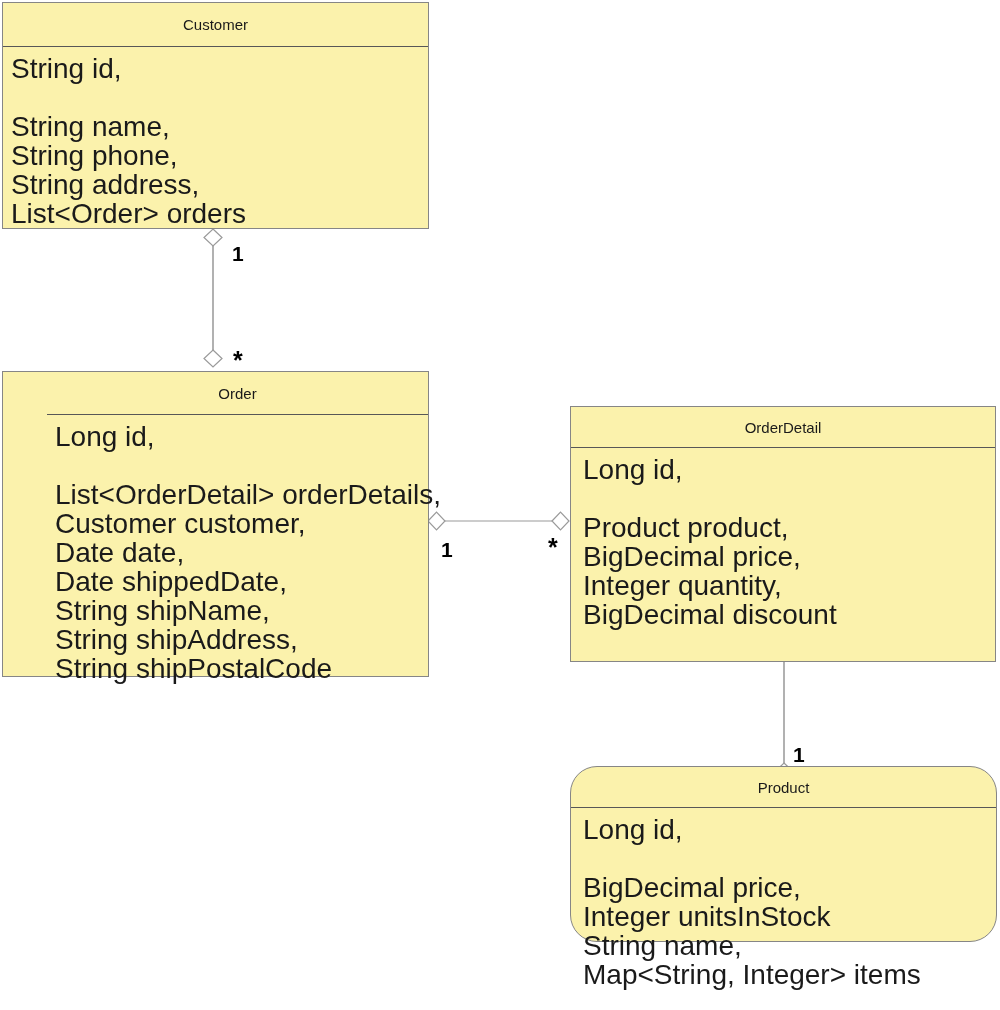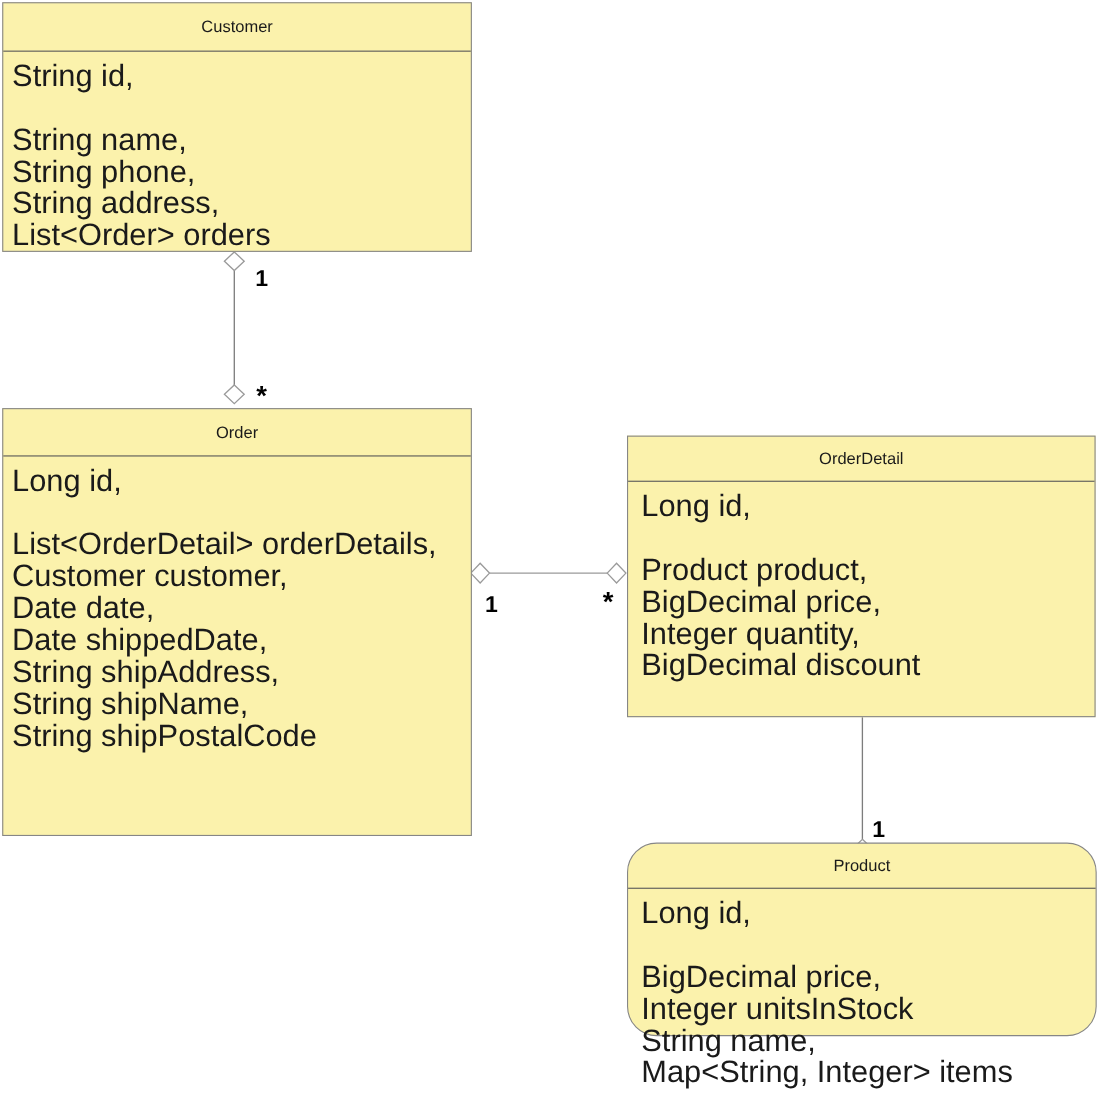--- a/index.html
+++ b/index.html
@@ -125,7 +125,7 @@
     </div>
   </div>
 
-  <div class="uml-class" style="left:2px; top:371px; width:427px; height:389px;">
+  <div class="uml-class" style="left:2px; top:371px; width:427px; height:306px;padding-left:44px;">
     <div class="uml-header" style="height:43px;">Order</div>
     <div class="uml-body">
       <div class="uml-attr">Long id,</div>

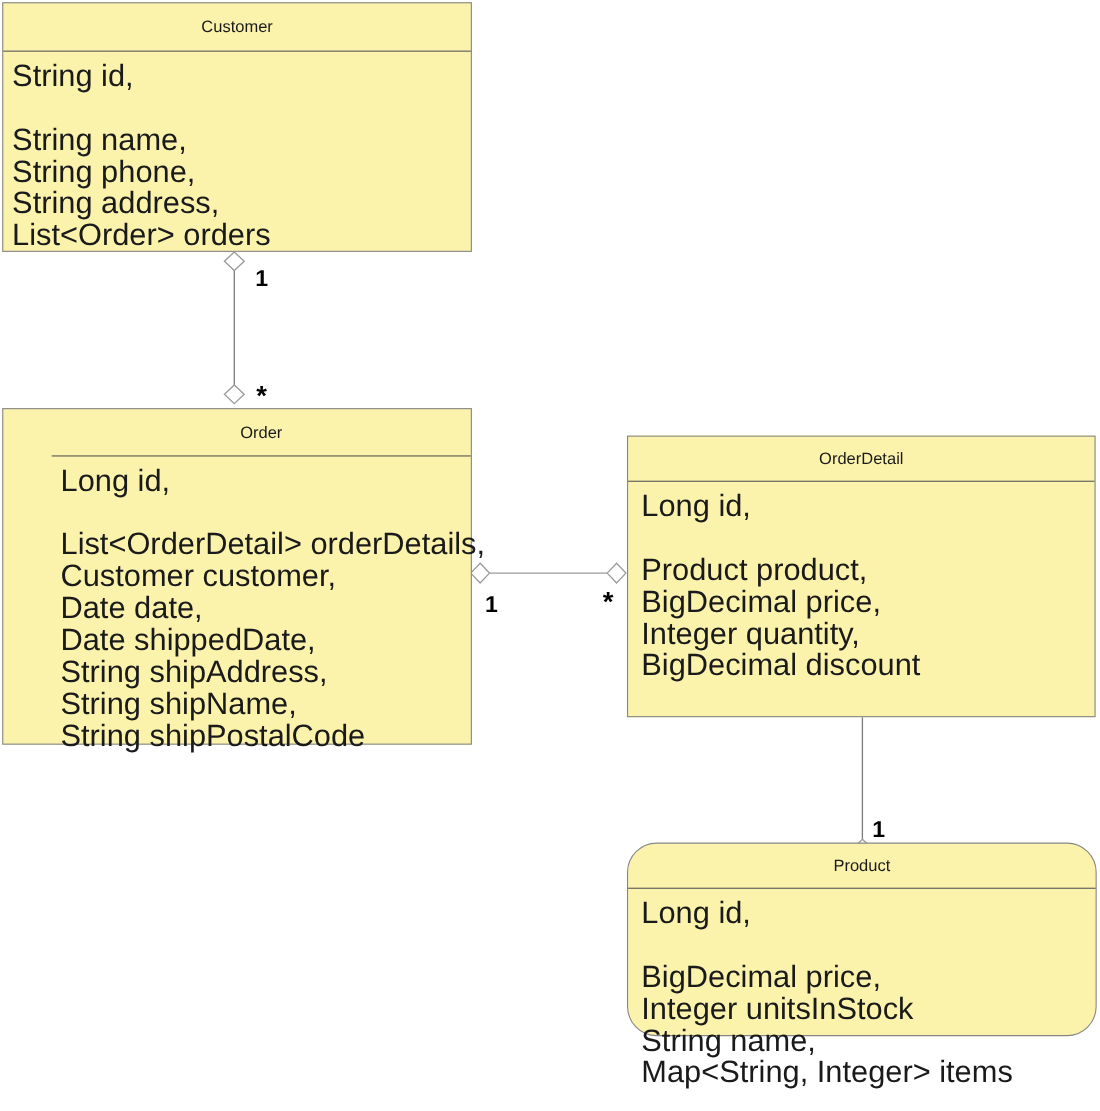--- a/index.html
+++ b/index.html
@@ -140,7 +140,7 @@
     </div>
   </div>
 
-  <div class="uml-class" style="left:570px; top:396px; width:426px; height:256px;">
+  <div class="uml-class" style="left:570px; top:406px; width:426px; height:256px;">
     <div class="uml-header" style="height:41px;">OrderDetail</div>
     <div class="uml-body" style="padding-left:12px;">
       <div class="uml-attr">Long id,</div>

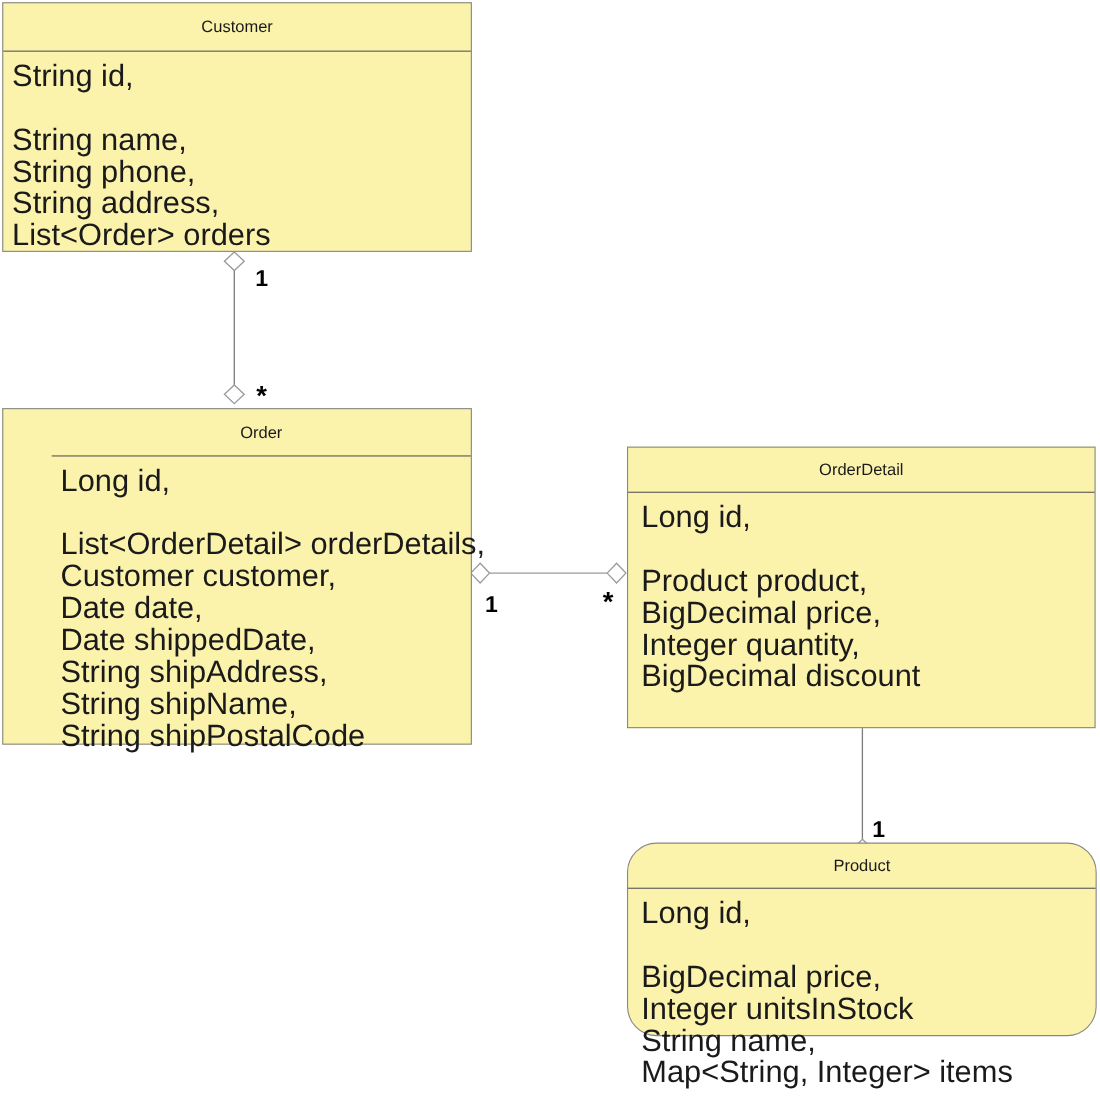--- a/index.html
+++ b/index.html
@@ -134,8 +134,8 @@
       <div class="uml-attr">Customer customer,</div>
       <div class="uml-attr">Date date,</div>
       <div class="uml-attr">Date shippedDate,</div>
+      <div class="uml-attr">String shipName,</div>
       <div class="uml-attr">String shipAddress,</div>
-      <div class="uml-attr">String shipName,</div>
       <div class="uml-attr">String shipPostalCode</div>
     </div>
   </div>

